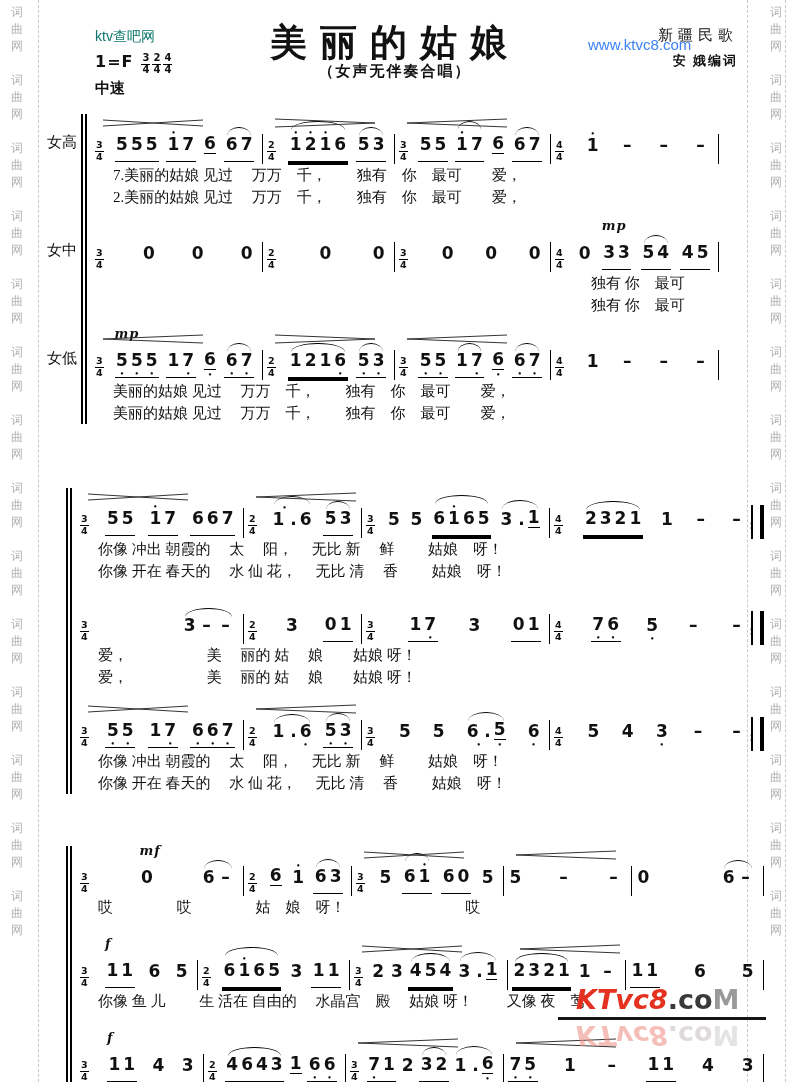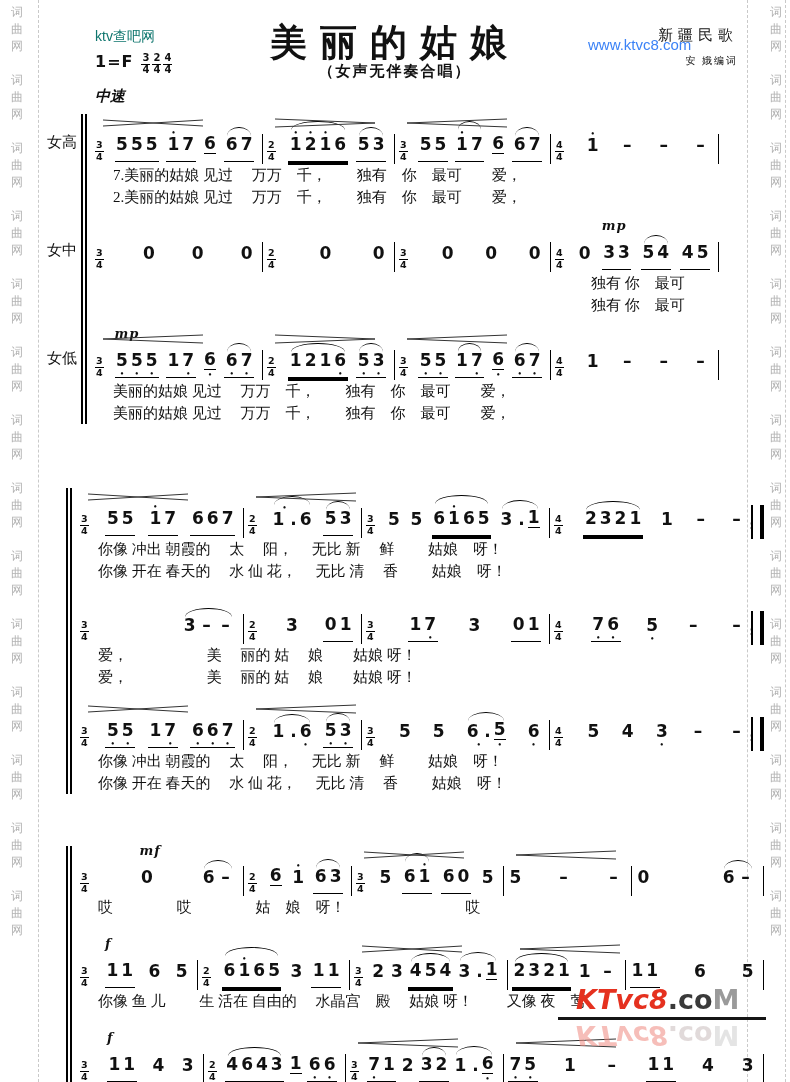--- a/index.html
+++ b/index.html
@@ -26,7 +26,7 @@
             letter-spacing:2px;white-space:nowrap;}
   .hdr-right{position:absolute;right:52px;top:22px;text-align:right;line-height:26px;}
   .origin{font-size:15px;letter-spacing:5px;}
-  .lyricist{font-size:10px;letter-spacing:2px;}
+  .lyricist{font-size:13px;letter-spacing:2px;font-weight:bold;}
   .credit{font-size:17px;font-weight:bold;letter-spacing:2px;}
   .wm-top{position:absolute;left:588px;top:36px;color:#3b82f6;font:15px "Liberation Sans",sans-serif;z-index:3;}
   

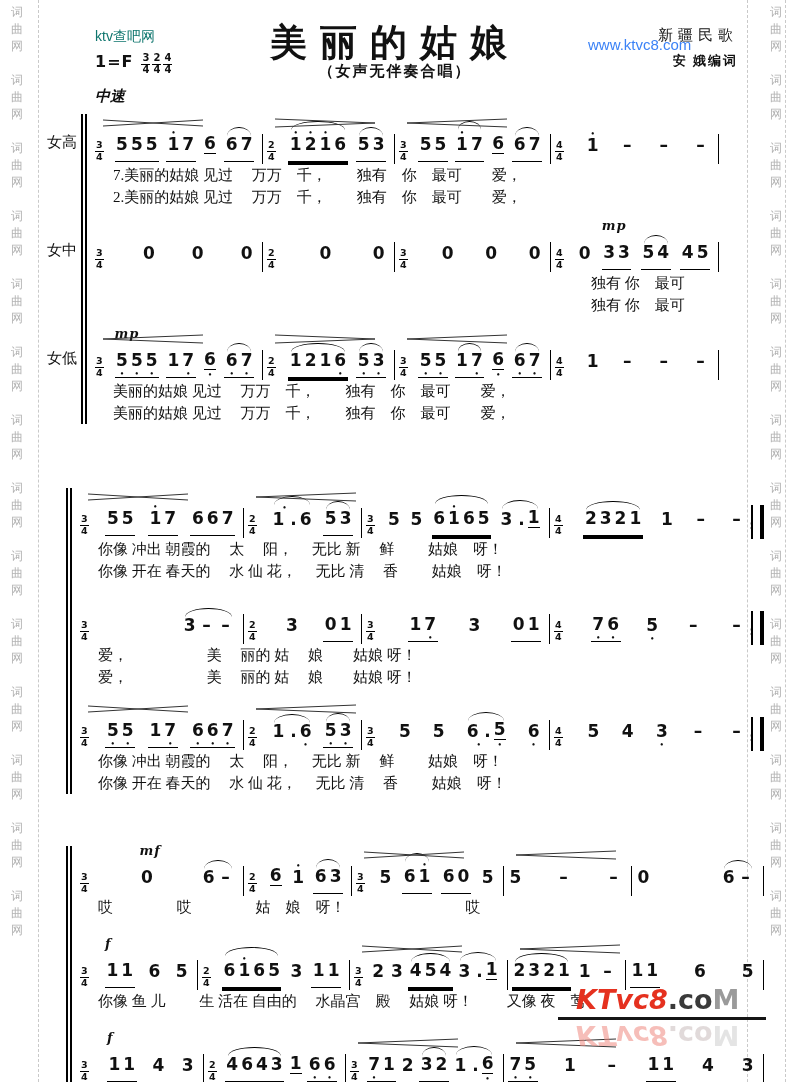--- a/index.html
+++ b/index.html
@@ -19,7 +19,7 @@
   .frac{display:inline-flex;flex-direction:column;margin-right:2px;}
   .frac i{font:bold 10px "DejaVu Sans",sans-serif;font-style:normal;line-height:1.05;text-align:center;padding:0 1px;}
   .frac i:first-child{border-bottom:1px solid #000;}
-  .tempo{font-weight:bold;font-size:15px;margin-top:12px;font-family:"Liberation Sans",sans-serif;font-style:italic;}
+  .tempo{font-weight:bold;font-size:15px;margin-top:4px;font-family:"Liberation Sans",sans-serif;}
   .title{position:absolute;left:50%;transform:translateX(-50%);top:18px;font-size:37px;font-weight:bold;
          letter-spacing:13px;white-space:nowrap;}
   .subtitle{position:absolute;left:50%;transform:translateX(-50%);top:62px;font-size:15px;font-weight:bold;

